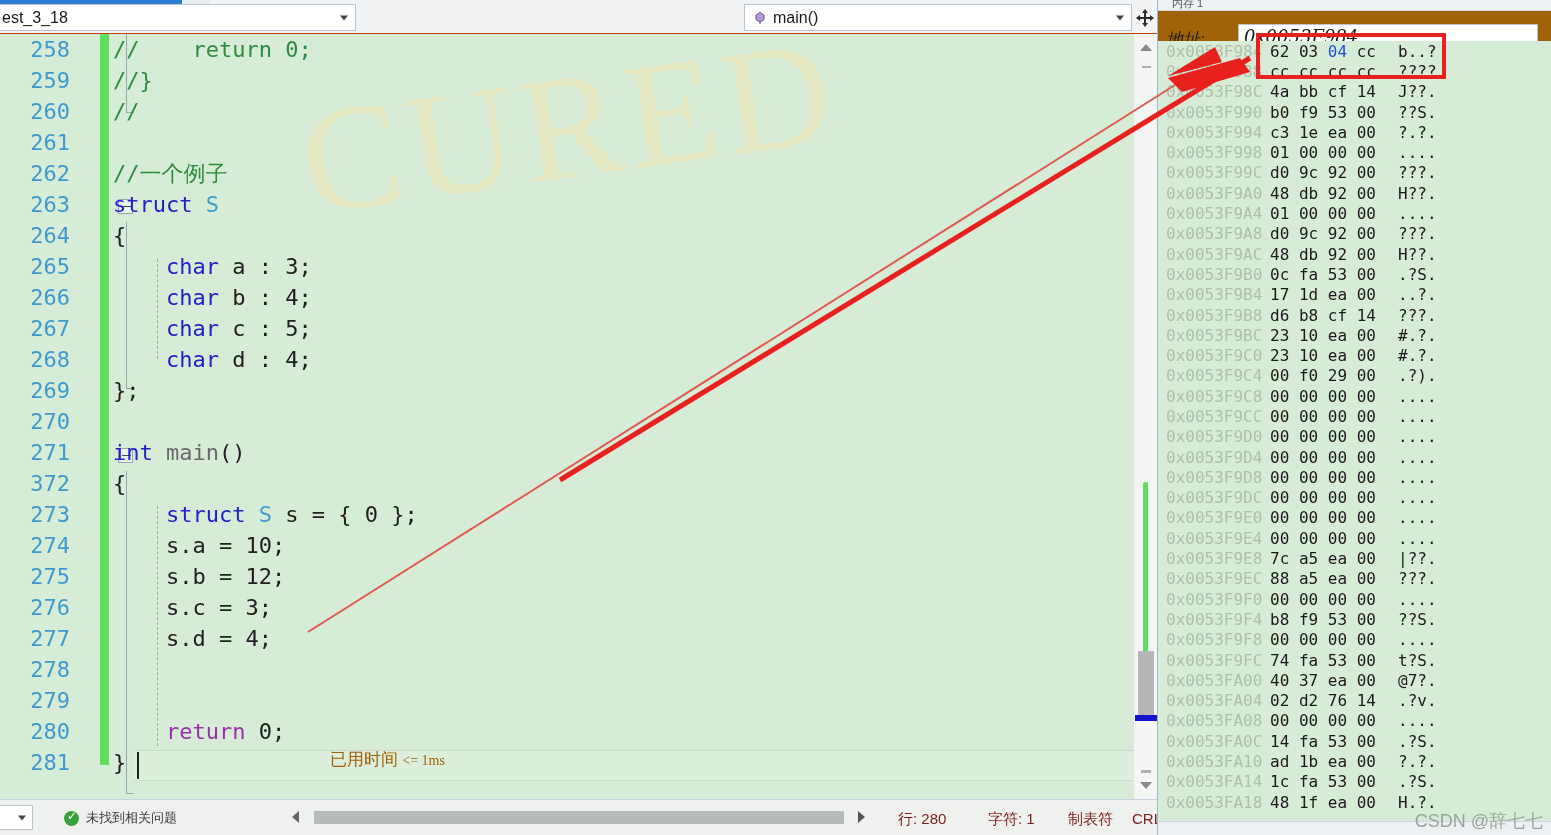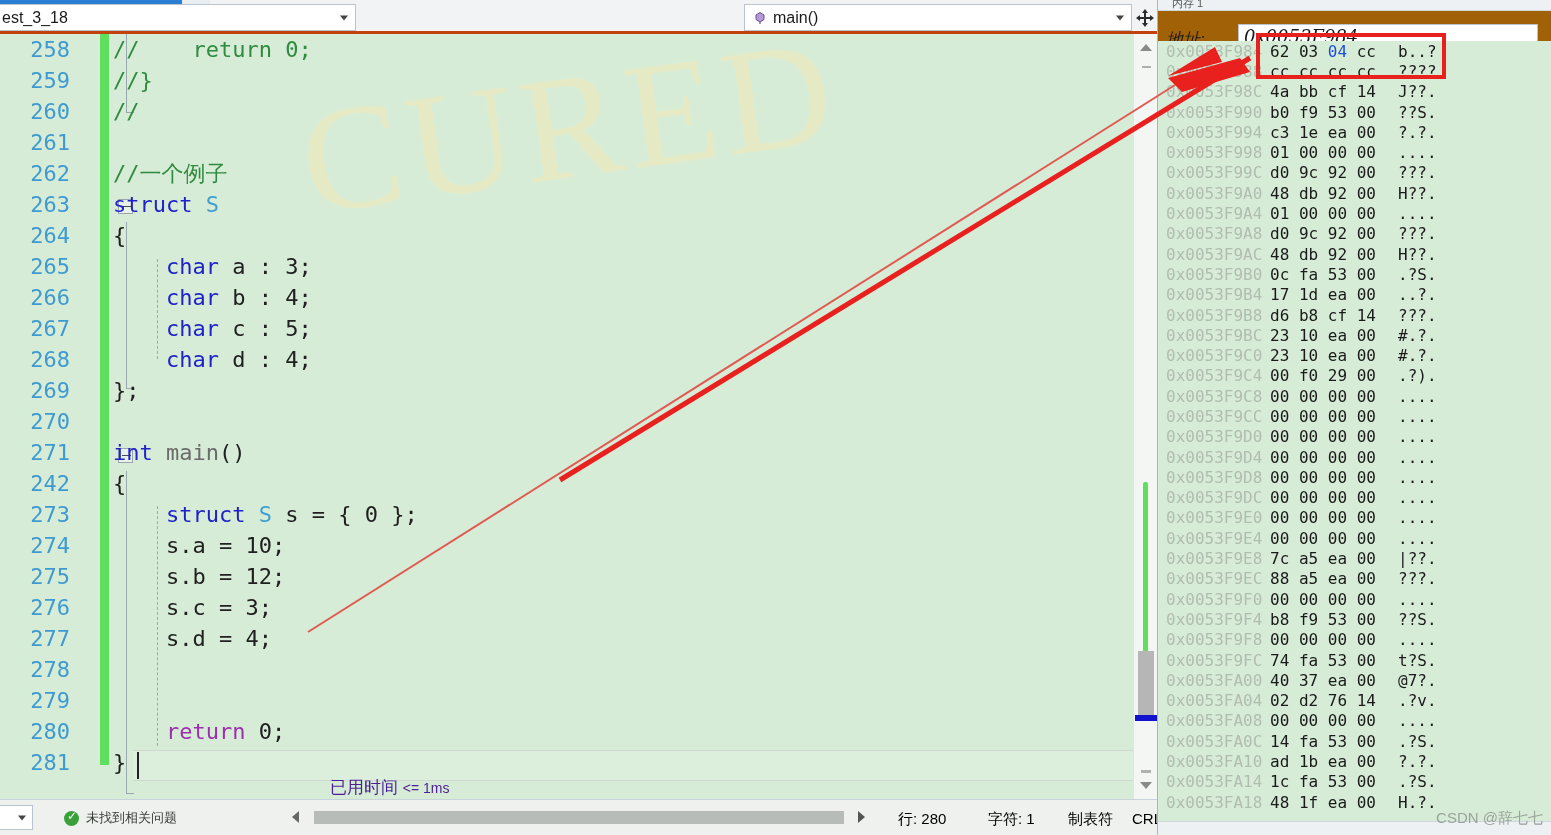--- a/index.html
+++ b/index.html
@@ -10,7 +10,7 @@
 
   
   .topbar{ position:absolute; left:0; top:0; width:1157px; height:34px;
-    background:#f1f3f5; border-bottom:3px solid #c2410c; display:flex; align-items:center; }
+    background:#f1f3f5; border-bottom:1px solid #c2410c; display:flex; align-items:center; }
   .tabstrip{ position:absolute; left:0; top:0; width:210px; height:9px; background:#2a7fd4; }
   .tabstrip .tabfill{ position:absolute; right:0; top:0; width:28px; height:9px; background:#e9eef3; }
 

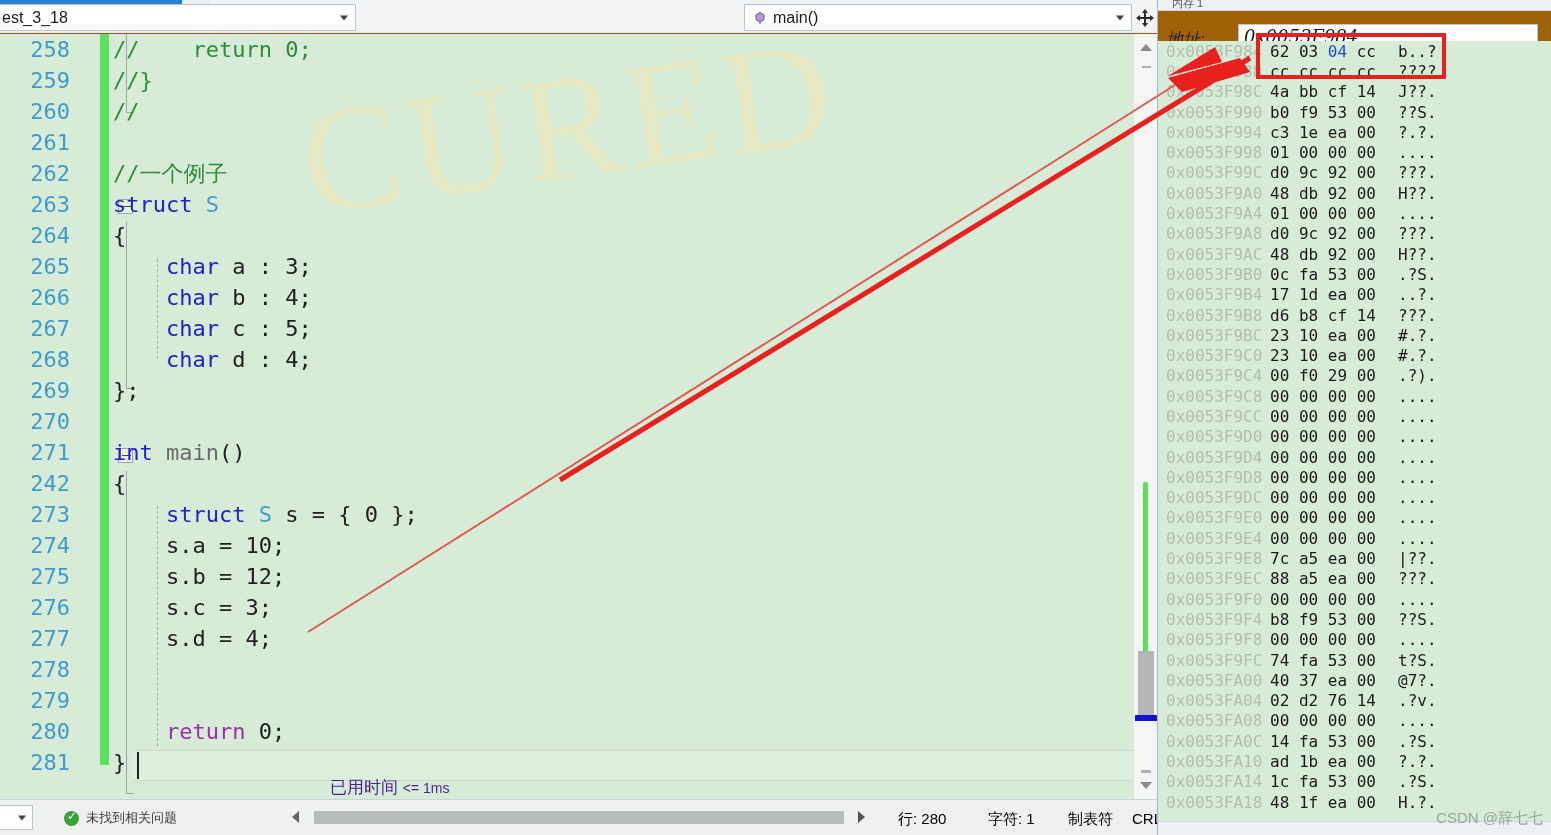--- a/index.html
+++ b/index.html
@@ -236,7 +236,7 @@
           <span class="code"><span class="kw">int</span> <span class="fn">main</span>()</span>
         </div>
         <div class="line">
-          <span class="lnum">242</span>
+          <span class="lnum">372</span>
           <span class="code">{</span>
         </div>
         <div class="line">

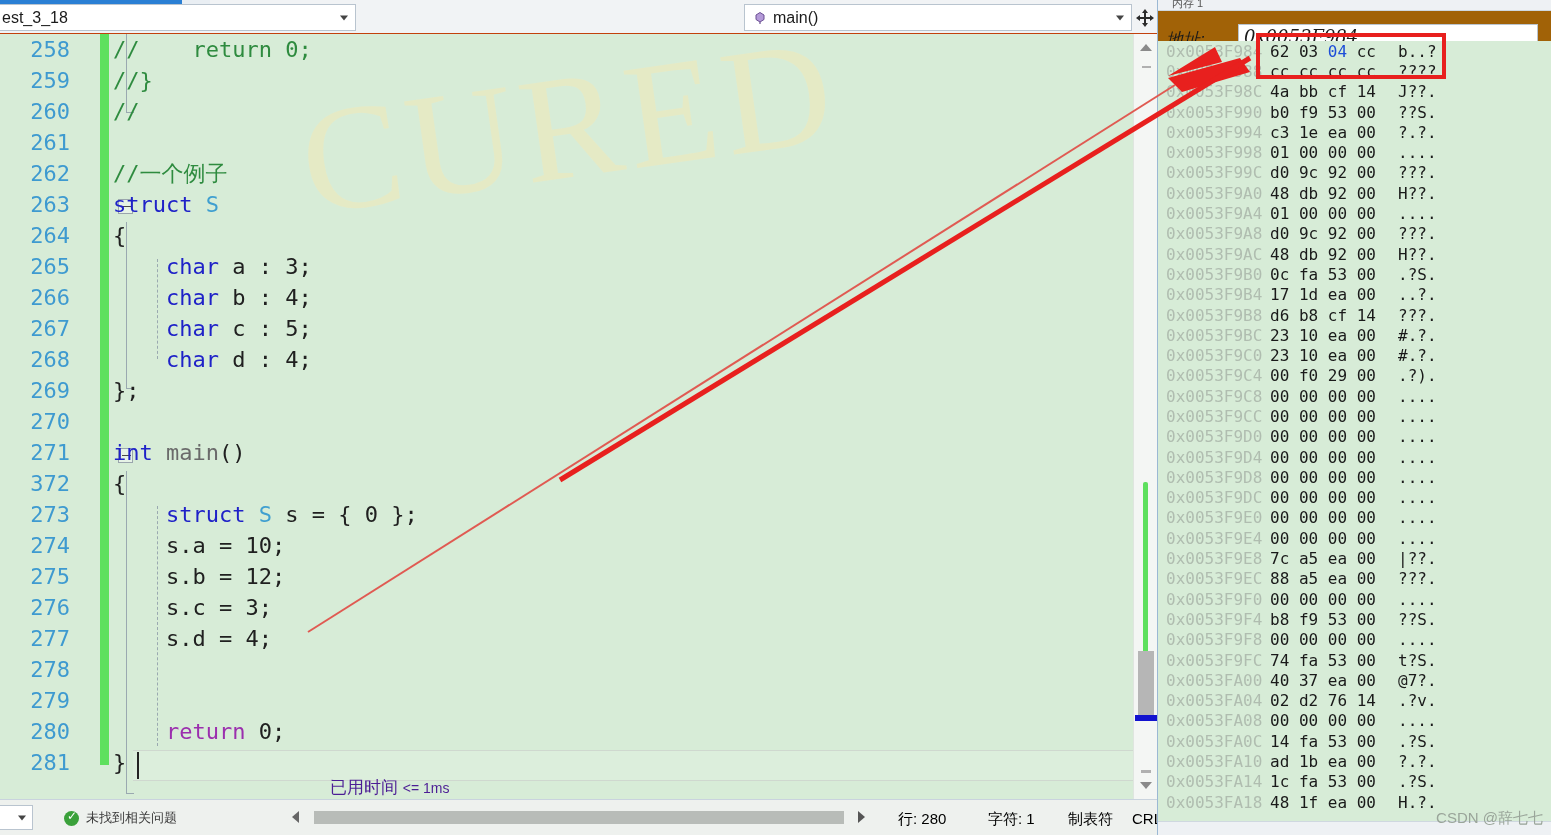--- a/index.html
+++ b/index.html
@@ -56,8 +56,8 @@
   .curline{ position:absolute; left:133px; top:716px; width:1000px; height:31px;
     border-top:1px solid #cfd8cf; border-bottom:1px solid #cfd8cf; background:#dceedc; }
   .caret-bar{ position:absolute; left:137px; top:718px; width:2px; height:27px; background:#222; }
-  .elapsed{ position:absolute; left:330px; top:742px; font-size:17px; color:#4c1d95;
-    font-family:Liberation Sans, sans-serif; }
+  .elapsed{ position:absolute; left:330px; top:714px; font-size:17px; color:#a16207;
+    font-family:Liberation Serif, serif; }
   .elapsed .small{ font-size:14px; }
 
   

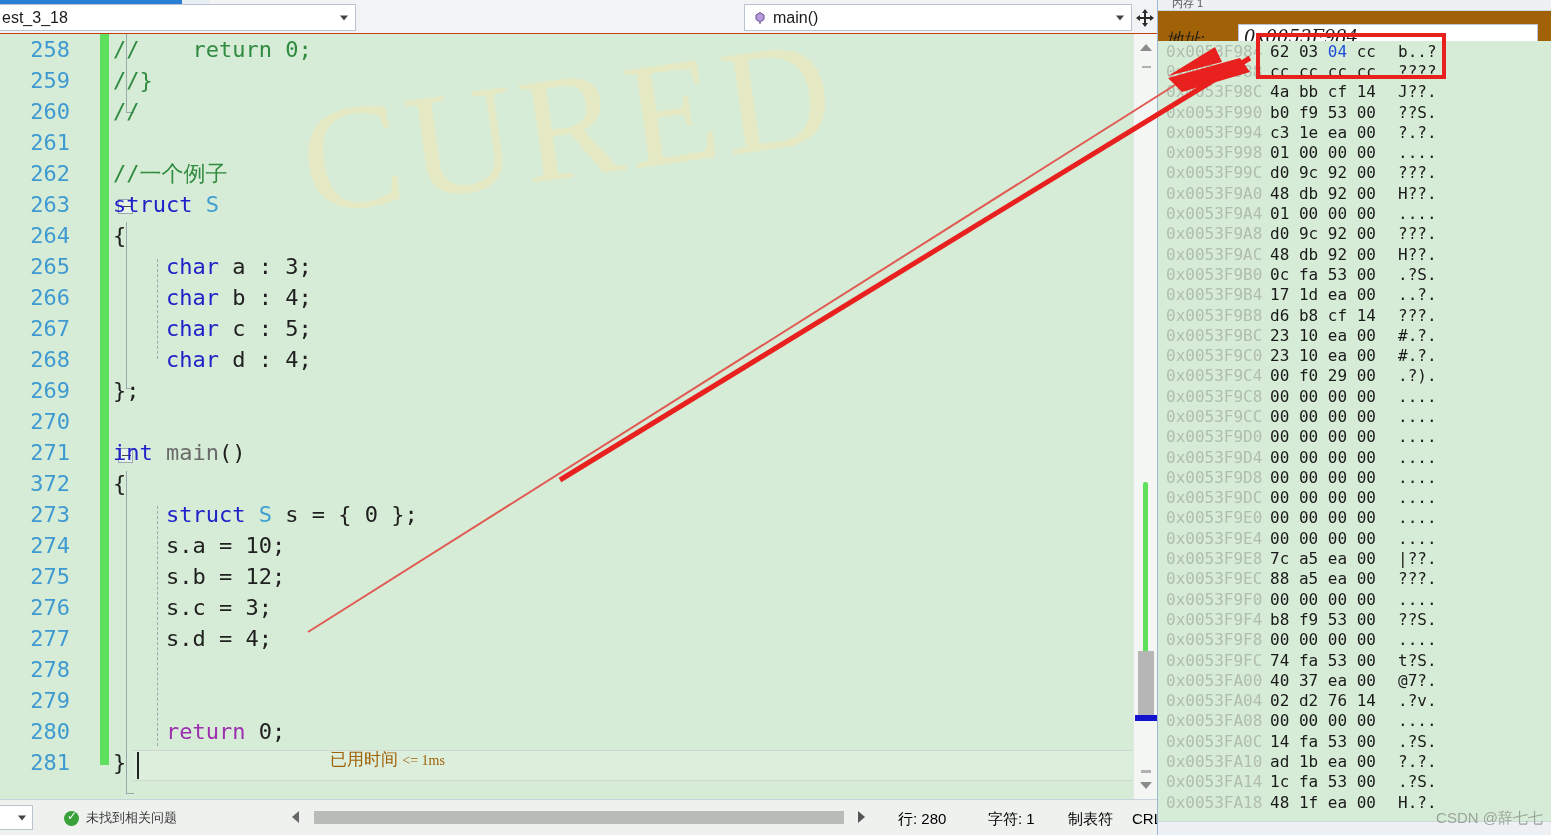--- a/index.html
+++ b/index.html
@@ -92,7 +92,7 @@
   .sb-scroll .track{ position:absolute; left:22px; top:3px; width:530px; height:13px; background:#b8bcb8; }
   .sb-rt{ position:absolute; left:858px; top:811px; width:0;height:0;
     border-top:6px solid transparent;border-bottom:6px solid transparent;border-left:7px solid #555; }
-  .sb-item{ position:absolute; top:810px; font-size:15px; color:#000000; white-space:nowrap; }
+  .sb-item{ position:absolute; top:810px; font-size:15px; color:#7f1d1d; white-space:nowrap; }
 
   
   .mempanel{ position:absolute; left:1157px; top:0; width:394px; height:835px;

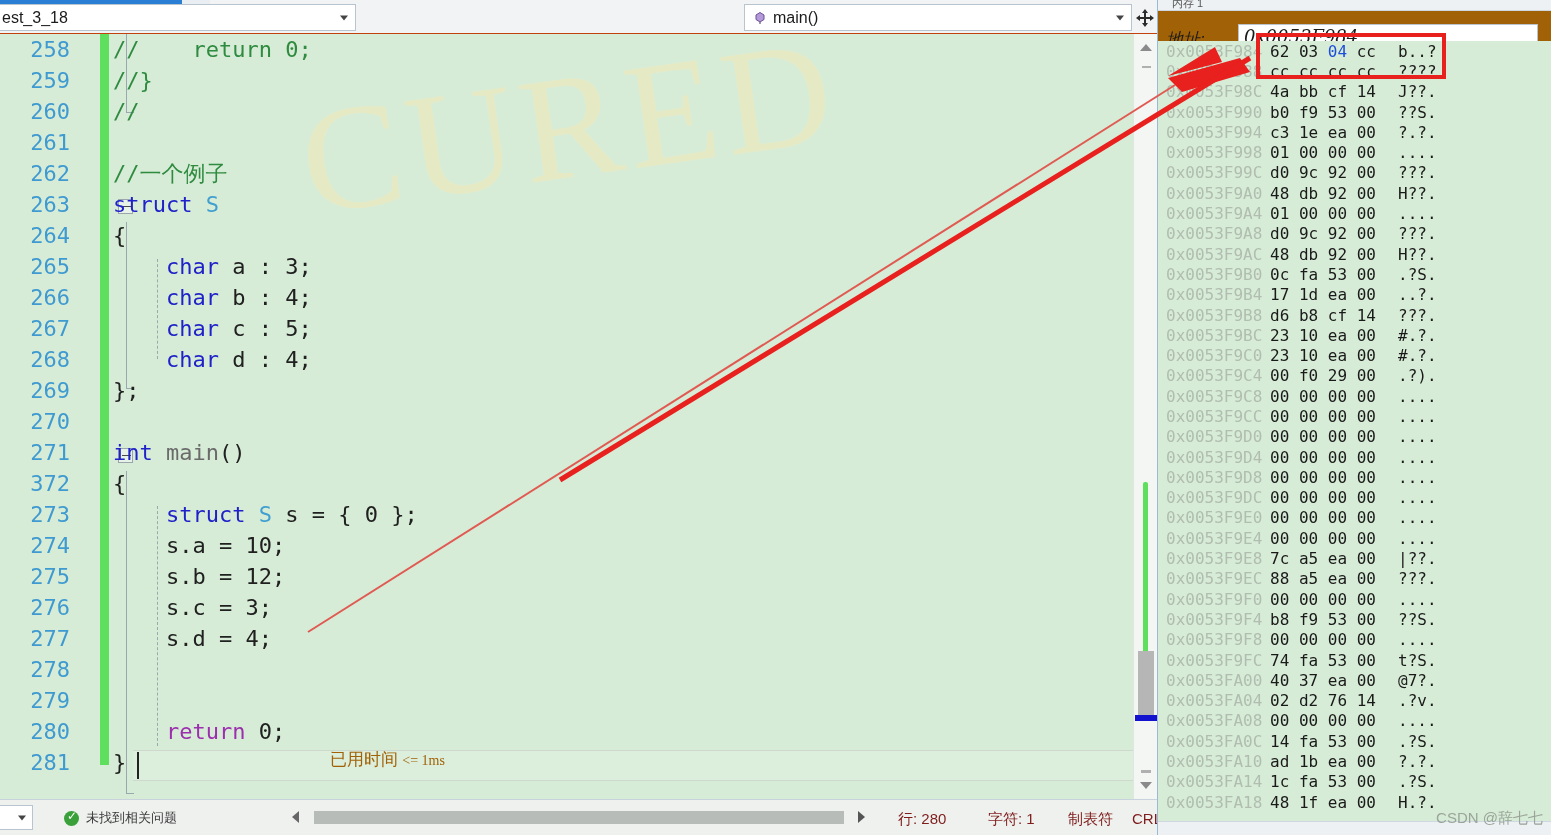--- a/index.html
+++ b/index.html
@@ -122,7 +122,7 @@
   .wm-cured{ position:absolute; left:300px; top:40px; font-size:150px; color:#f2e9b8;
     opacity:.55; font-family:"Liberation Serif",serif; letter-spacing:6px;
     transform:rotate(-8deg); }
-  .wm-csdn{ position:absolute; right:8px; top:809px; font-size:15px; color:#9aa59a; }
+  .wm-csdn{ position:absolute; right:8px; top:809px; font-size:18px; color:#9aa59a; }
 </style>
 </head>
 <body>

